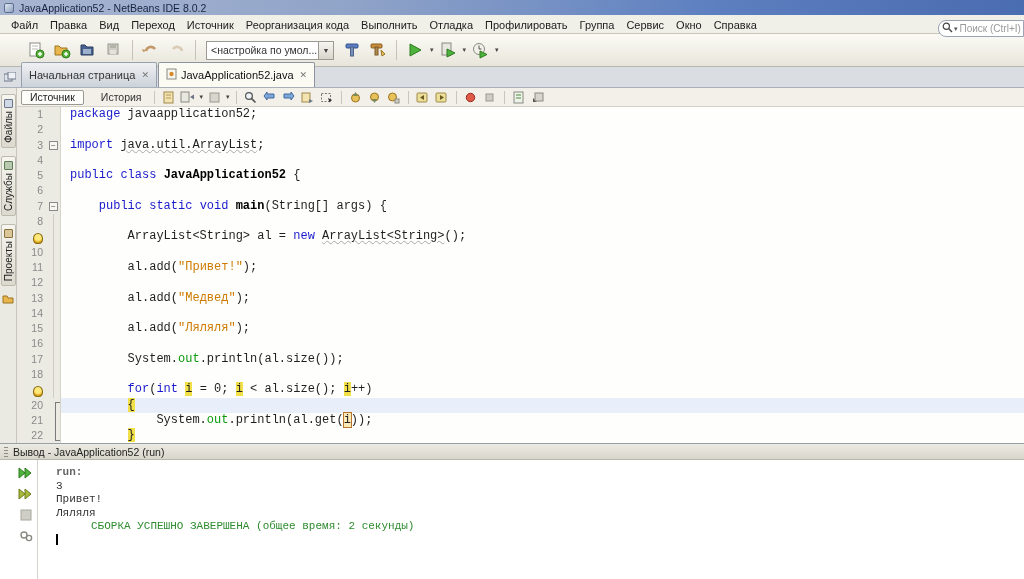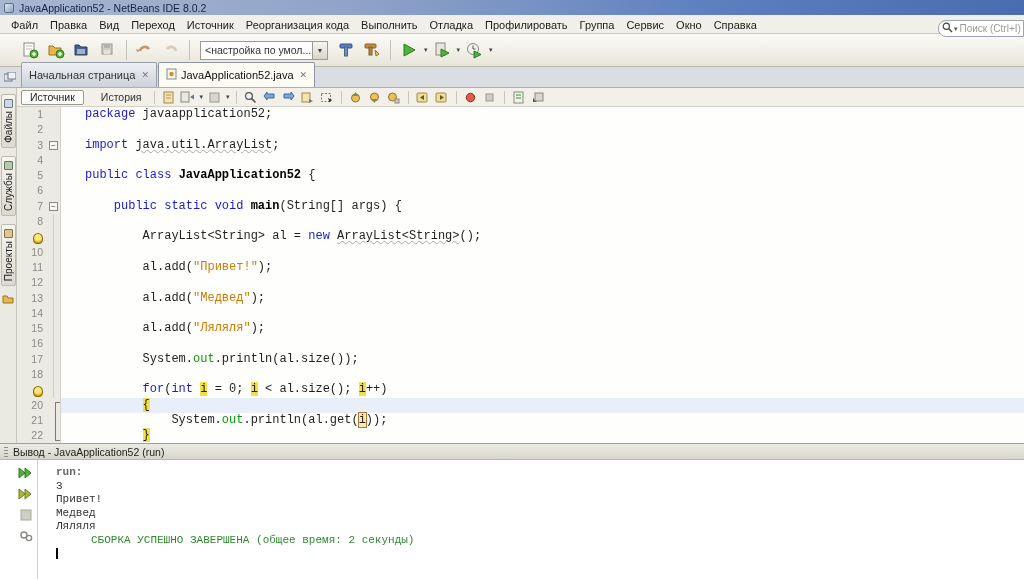--- a/index.html
+++ b/index.html
@@ -20,7 +20,7 @@
   .search-text { color:#9a9a9a; font-size:10px; white-space:nowrap; }
 
   
-  .toolbar { height:33px; background:linear-gradient(#fbfaf5,#e8e6db); border-bottom:1px solid #b9b7ac; display:flex; align-items:center; padding-left:18px; gap:2px; flex:0 0 auto; }
+  .toolbar { height:33px; background:linear-gradient(#fbfaf5,#e8e6db); border-bottom:1px solid #b9b7ac; display:flex; align-items:center; padding-left:24px; gap:2px; flex:0 0 auto; }
   .tb-btn { width:24px; height:24px; display:flex; align-items:center; justify-content:center; border-radius:2px; }
   .tb-sep { width:1px; height:20px; background:#c5c3b8; margin:0 4px; }
   .combo { width:128px; height:19px; background:#fff; border:1px solid #9b9b93; display:flex; align-items:center; font-size:10.5px; color:#333; margin:0 4px; }

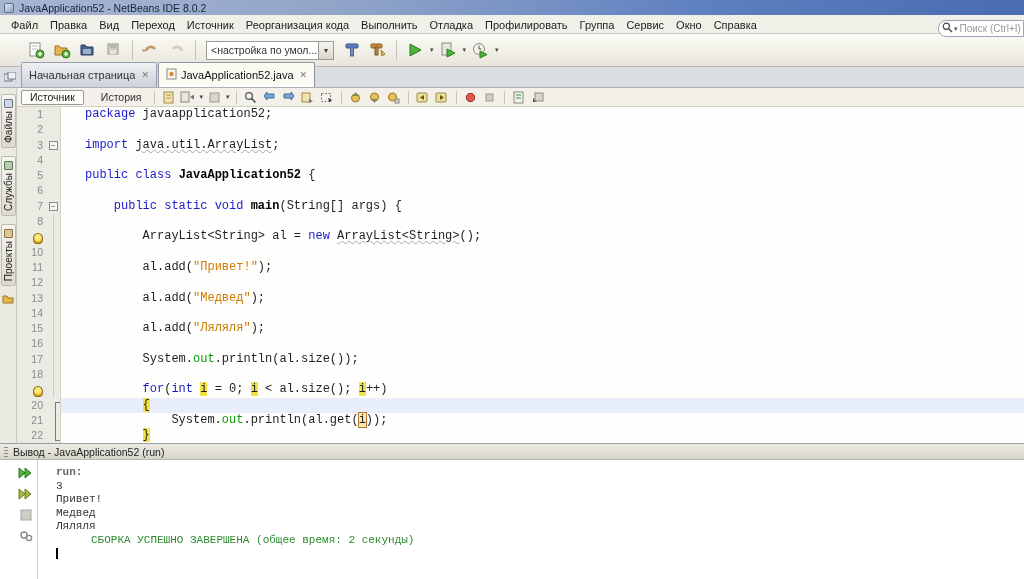--- a/index.html
+++ b/index.html
@@ -63,7 +63,7 @@
   .mark.brace-bot::after { top:0; bottom:3px; border-bottom:1px solid #7a7a7a; }
   .fold-box { position:absolute; left:2px; top:3px; width:9px; height:9px; border:1px solid #8a8a8a; background:#f7f6f1; color:#555; font-size:8px; line-height:7px; text-align:center; }
   .bulb { display:inline-block; width:10px; height:11px; background:radial-gradient(circle at 50% 35%, #ffe97a 0 45%, #e0a81f 70%, #9c7a14 100%); border-radius:50% 50% 40% 40%; border:1px solid #8a6d10; vertical-align:middle; margin-top:2px; }
-  .code-text { padding-left:24px; color:#1f1f1f; }
+  .code-text { padding-left:9px; color:#1f1f1f; }
   .code-row.current .code-text-wrap { background:#e8effa; }
   .code-text-wrap { flex:1; }
   .tk-kw { color:#1a1acd; }

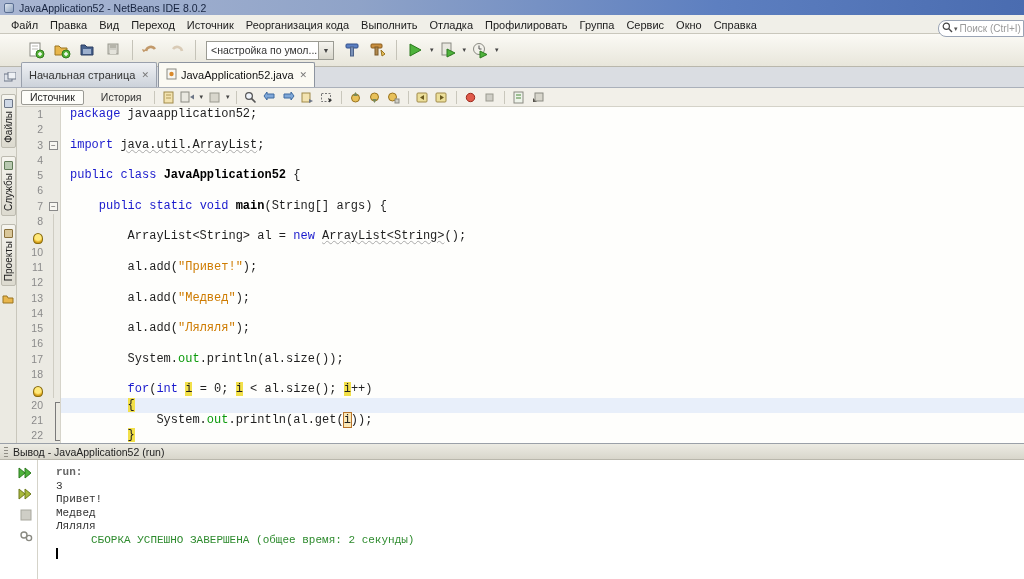--- a/index.html
+++ b/index.html
@@ -430,7 +430,6 @@
           <div class="ol-label">run:</div>
           <div class="ol-plain">3</div>
           <div class="ol-plain">Привет!</div>
-          <div class="ol-plain">Медвед</div>
           <div class="ol-plain">Ляляля</div>
           <div class="ol-success">СБОРКА УСПЕШНО ЗАВЕРШЕНА (общее время: 2 секунды)</div>
           <div><span class="cursor-bar"></span></div>

